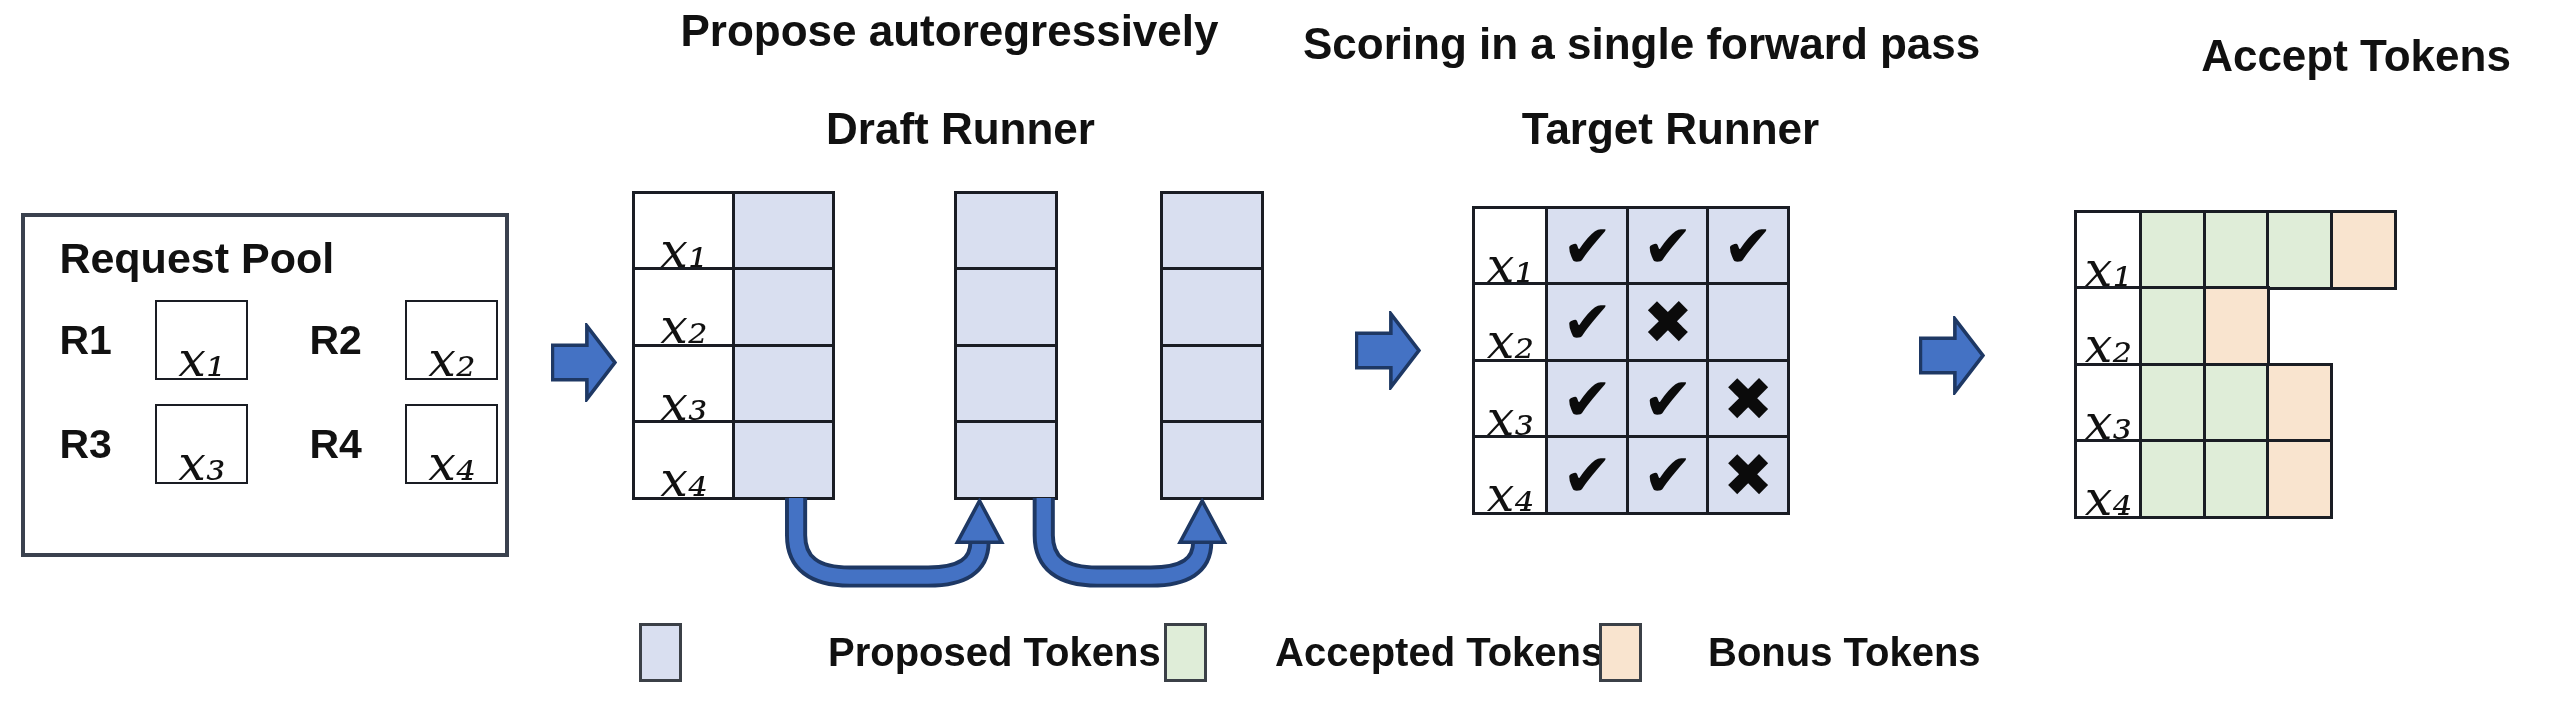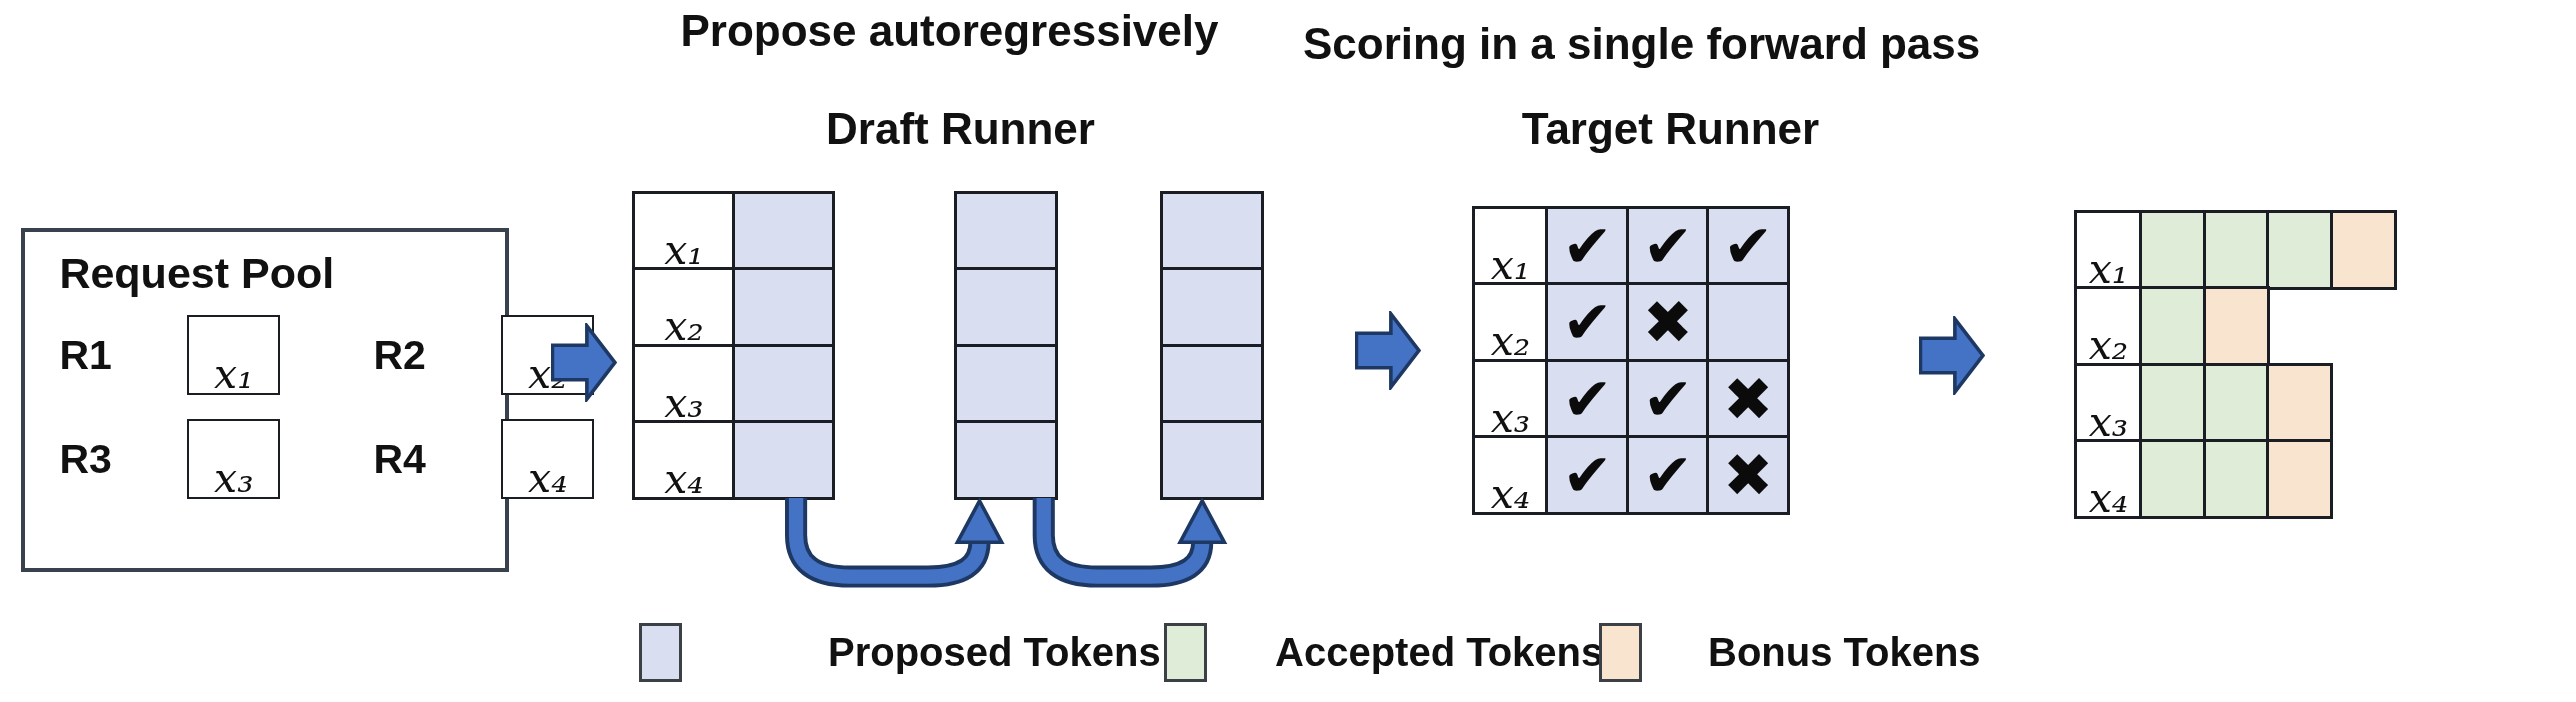--- a/index.html
+++ b/index.html
@@ -72,6 +72,7 @@
   <div class="hdr" style="left:639px;top:104px;width:643px;">Draft Runner</div>
   <div class="hdr" style="left:1303px;top:18.6px;width:657px;">Scoring in a single forward pass</div>
   <div class="hdr" style="left:1349px;top:104px;width:643px;">Target Runner</div>
+  <div class="hdr" style="left:2149px;top:31px;width:414px;">Accept Tokens</div>
 
   <div class="rpool">
     <div class="rpool-title">Request Pool</div>

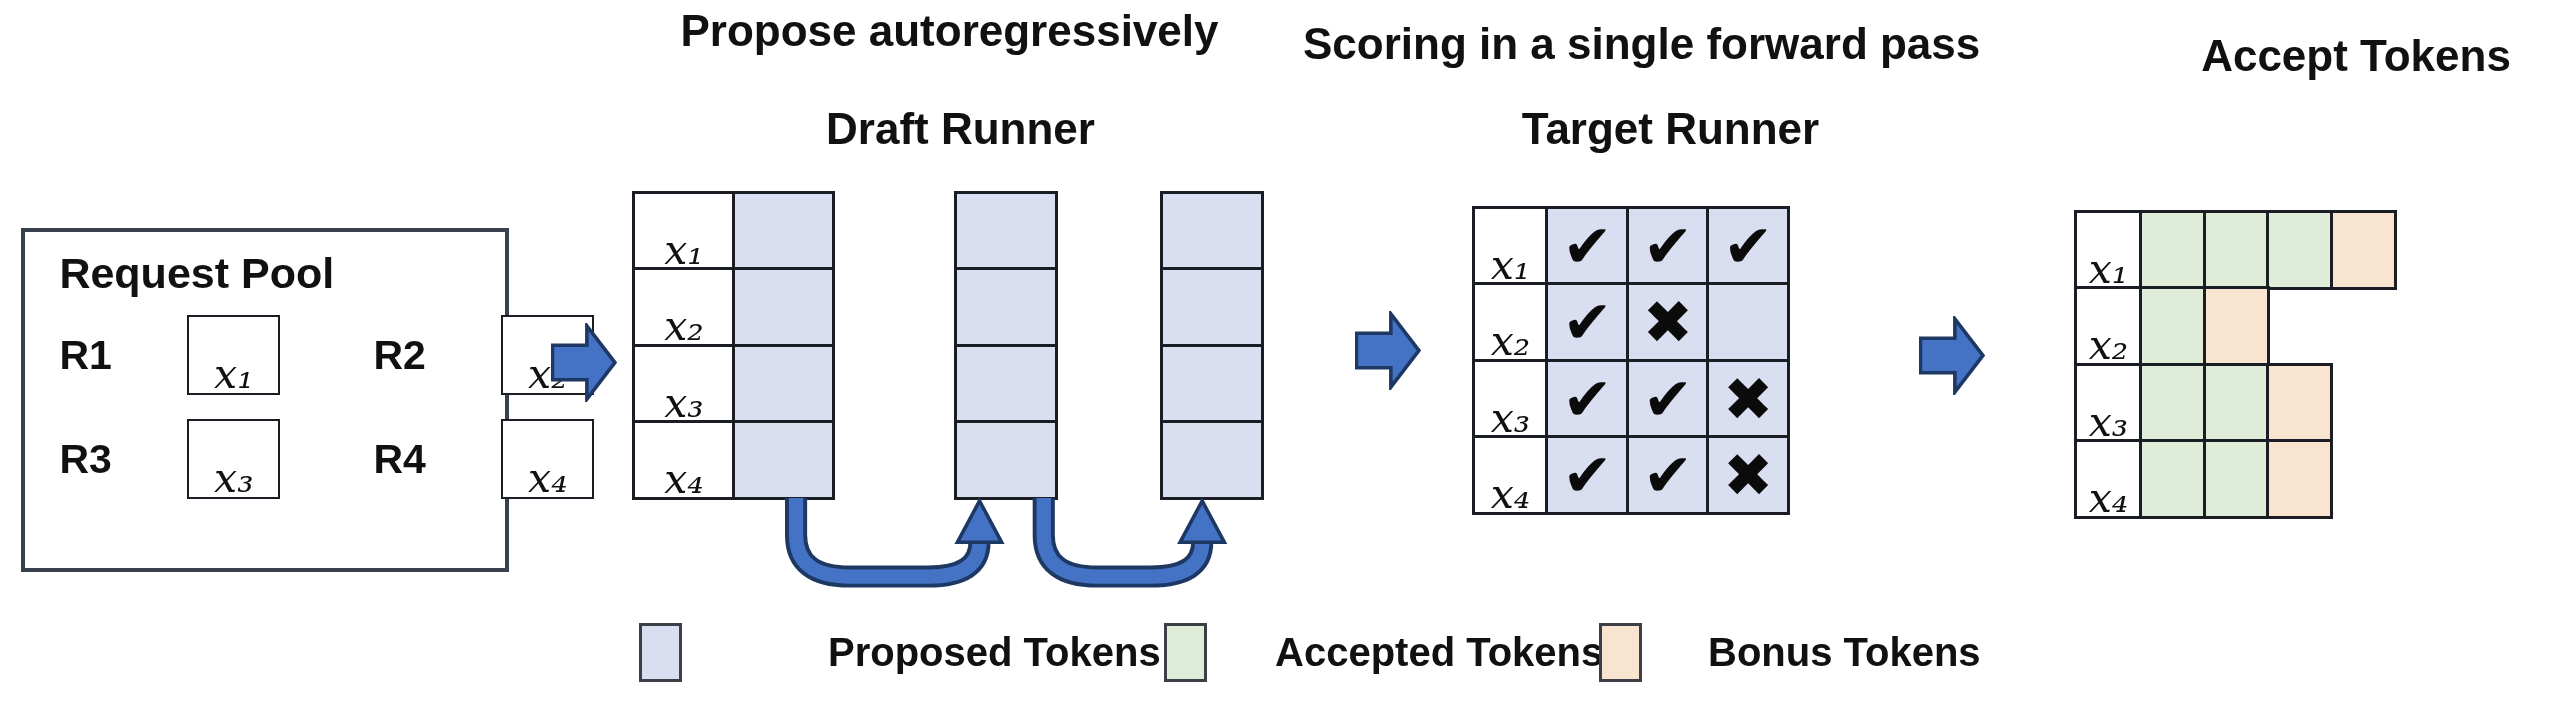--- a/index.html
+++ b/index.html
@@ -18,7 +18,7 @@
   
   .hdr{position:absolute;font-size:44px;font-weight:600;text-align:center;white-space:nowrap;}
   
-  .rpool{position:absolute;left:21.4px;top:228px;width:488px;height:344px;
+  .rpool{position:absolute;left:21.4px;top:213px;width:488px;height:344px;
          border:4.3px solid #3a414e;box-sizing:border-box;background:#fff;}
   .rpool-title{margin:17px 0 0 34px;font-size:43px;font-weight:600;}
   .rp-row{display:flex;align-items:center;margin-left:34px;margin-top:17px;gap:32px;}

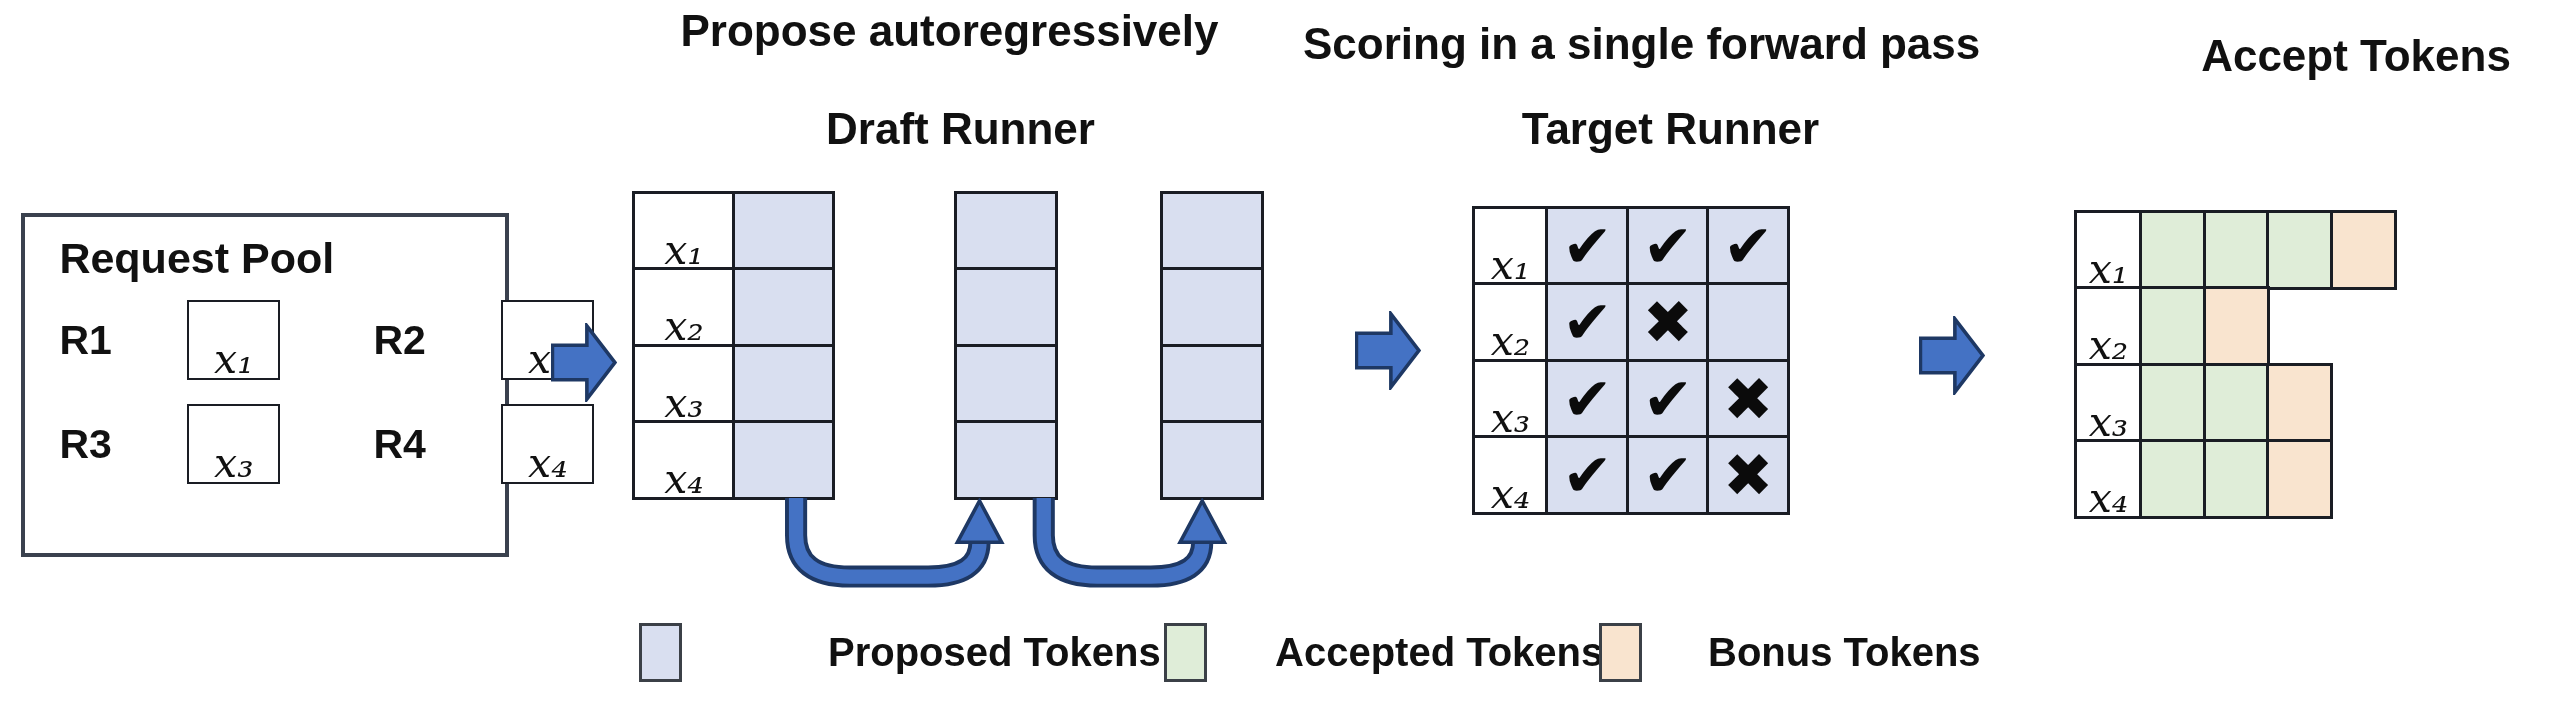--- a/index.html
+++ b/index.html
@@ -27,7 +27,7 @@
   .rp-id.right{margin-left:61px;}
   .tok-box{width:93px;height:80px;border:2.9px solid var(--line);box-sizing:border-box;
            margin-left:40px;flex:none;display:flex;align-items:center;justify-content:center;background:#fff;}
-  .tok{font-family:"DejaVu Serif",serif;font-style:italic;font-size:41px;line-height:1;margin-top:39px;}
+  .tok{font-family:"DejaVu Serif",serif;font-style:italic;font-size:49px;line-height:1;margin-top:39px;}
   
   .grid{position:absolute;}
   .grow{display:flex;}

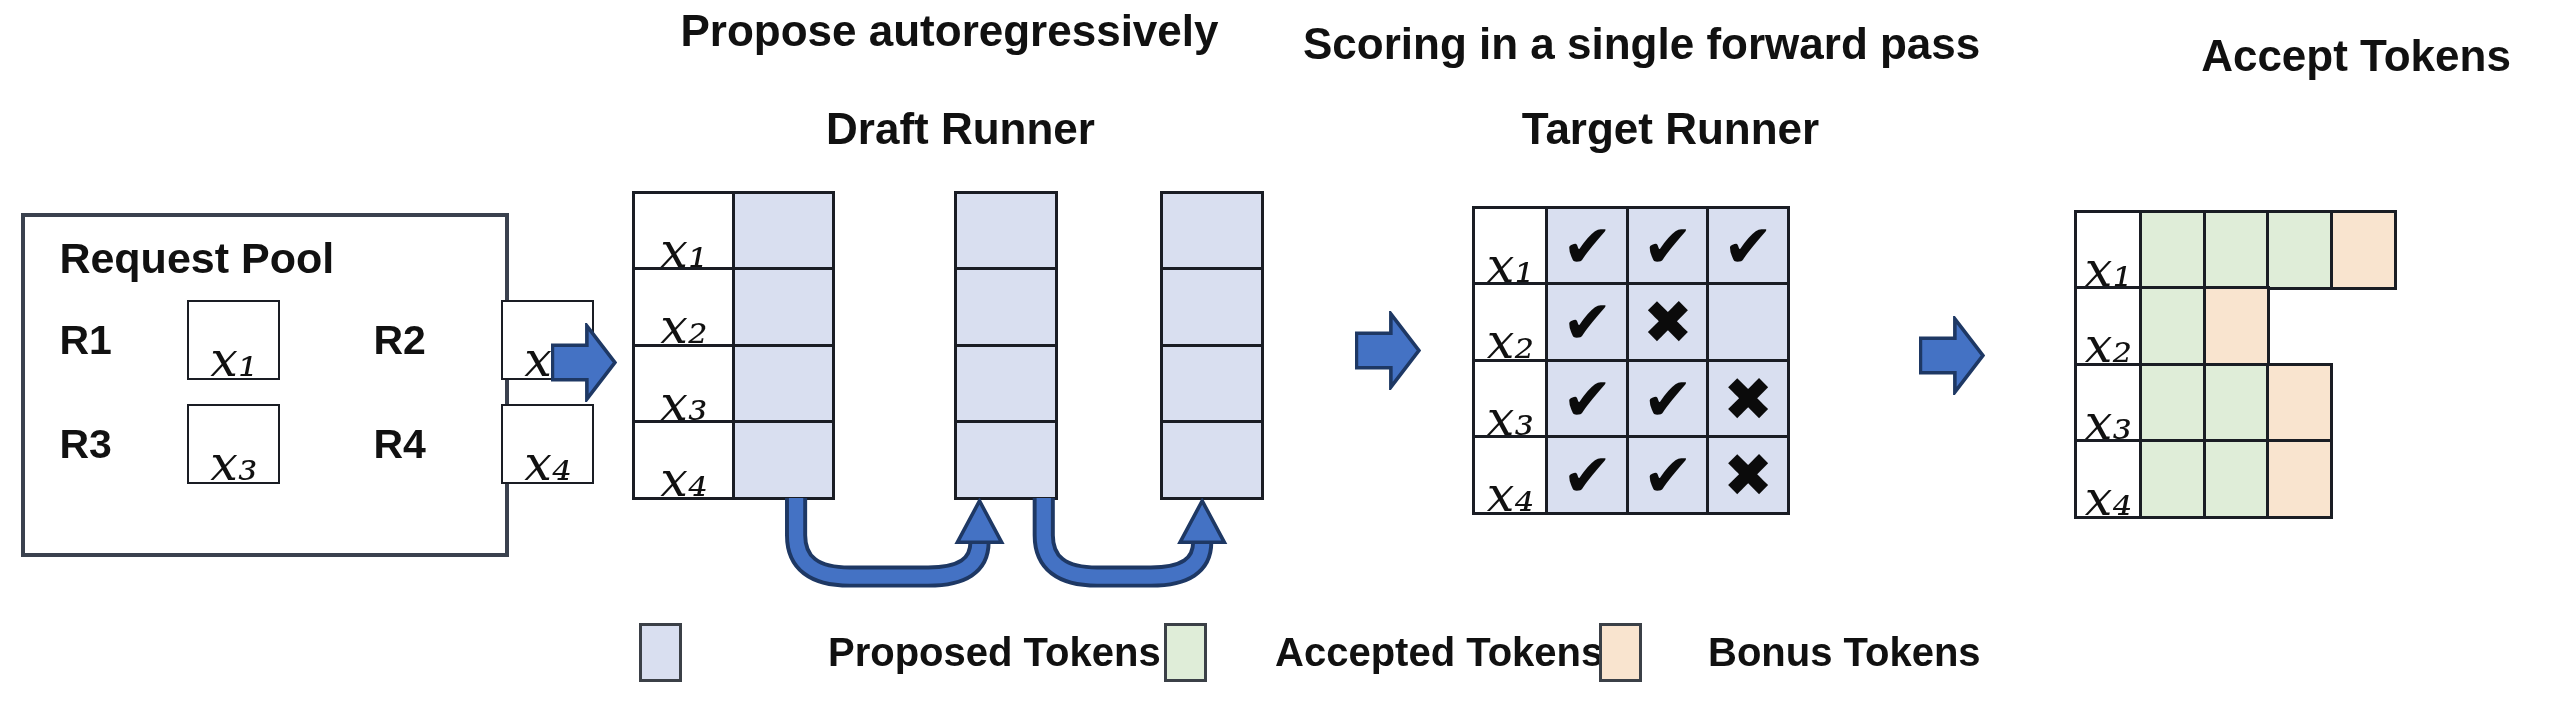--- a/index.html
+++ b/index.html
@@ -21,7 +21,7 @@
   .rpool{position:absolute;left:21.4px;top:213px;width:488px;height:344px;
          border:4.3px solid #3a414e;box-sizing:border-box;background:#fff;}
   .rpool-title{margin:17px 0 0 34px;font-size:43px;font-weight:600;}
-  .rp-row{display:flex;align-items:center;margin-left:34px;margin-top:17px;gap:32px;}
+  .rp-row{display:flex;align-items:center;margin-left:34px;margin-top:17px;}
   .rp-row.second{margin-top:24px;}
   .rp-id{font-size:41px;font-weight:600;width:56px;flex:none;}
   .rp-id.right{margin-left:61px;}

